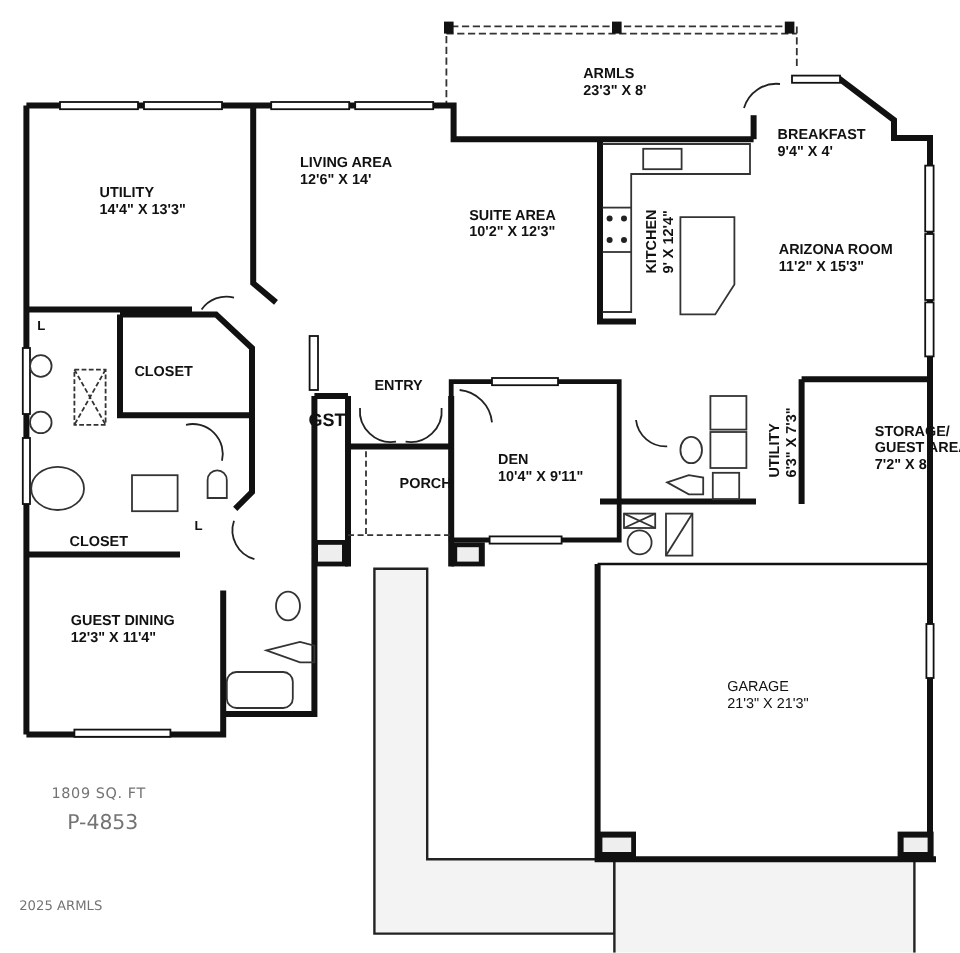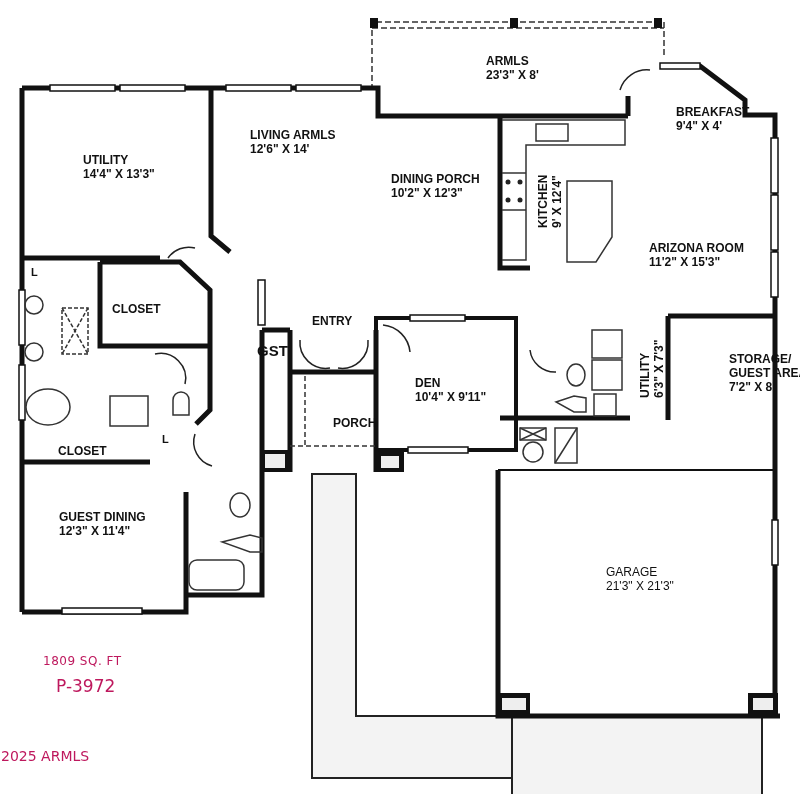--- a/index.html
+++ b/index.html
@@ -181,7 +181,7 @@
   <span>KITCHEN</span>
   <span class="dim">9' X 12'4"</span>
 </div>
-<div class="lbl" style="left:676px;top:105px;">
+<div class="lbl" style="left:648px;top:105px;">
   <span>BREAKFAST</span>
   <span class="dim">9'4" X 4'</span>
 </div>

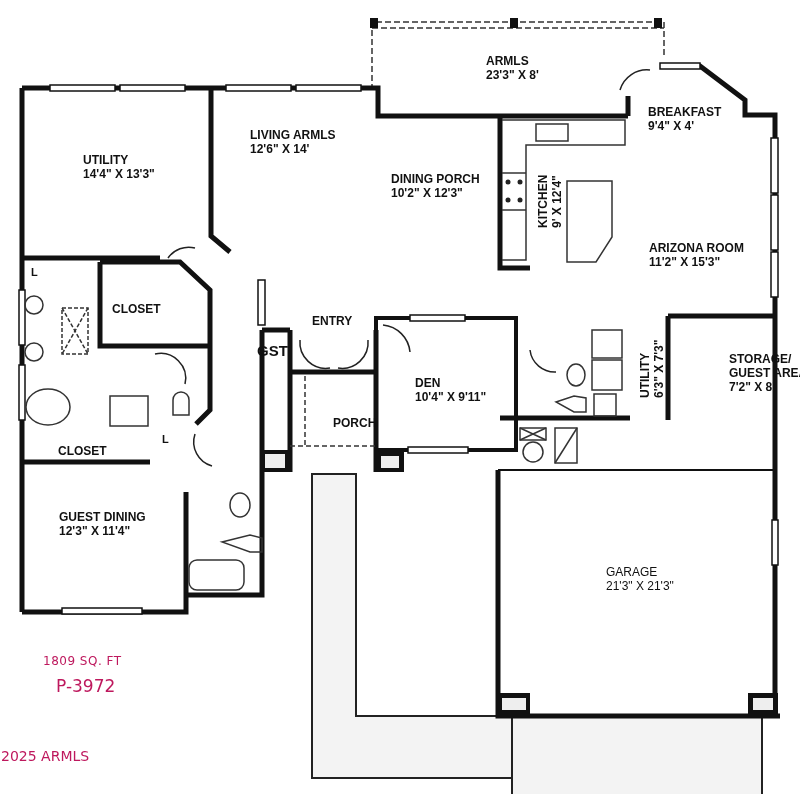--- a/index.html
+++ b/index.html
@@ -170,7 +170,7 @@
   <span class="dim">14'4" X 13'3"</span>
 </div>
 <div class="lbl" style="left:250px;top:128px;">
-  <span>LIVING ARMLS</span>
+  <span>LIVING AREA</span>
   <span class="dim">12'6" X 14'</span>
 </div>
 <div class="lbl" style="left:391px;top:172px;">

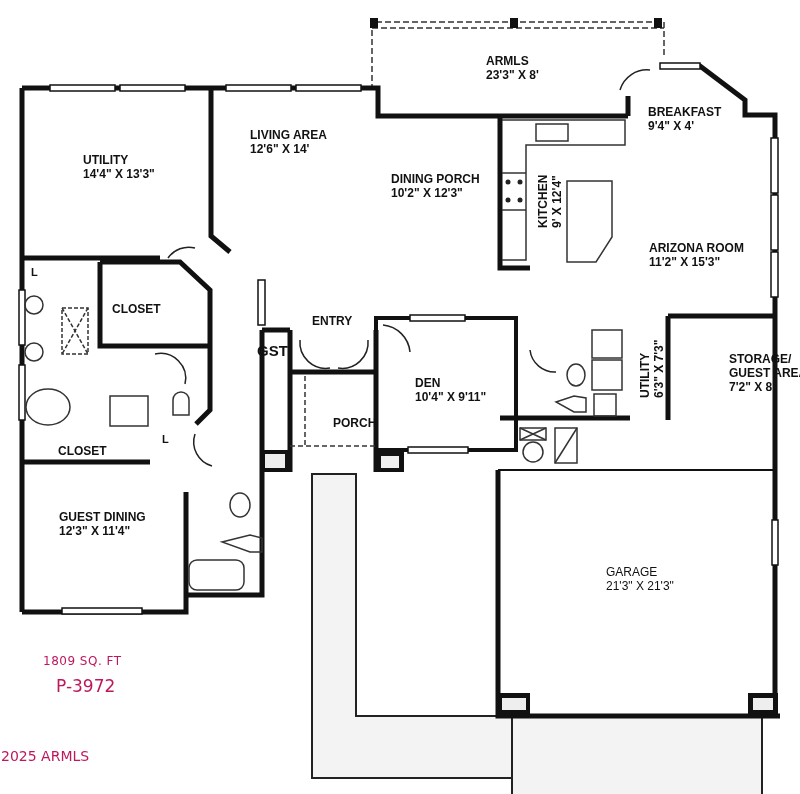--- a/index.html
+++ b/index.html
@@ -174,7 +174,7 @@
   <span class="dim">12'6" X 14'</span>
 </div>
 <div class="lbl" style="left:391px;top:172px;">
-  <span>DINING PORCH</span>
+  <span>SUITE AREA</span>
   <span class="dim">10'2" X 12'3"</span>
 </div>
 <div class="lbl vert" style="left:536px;top:228px;">

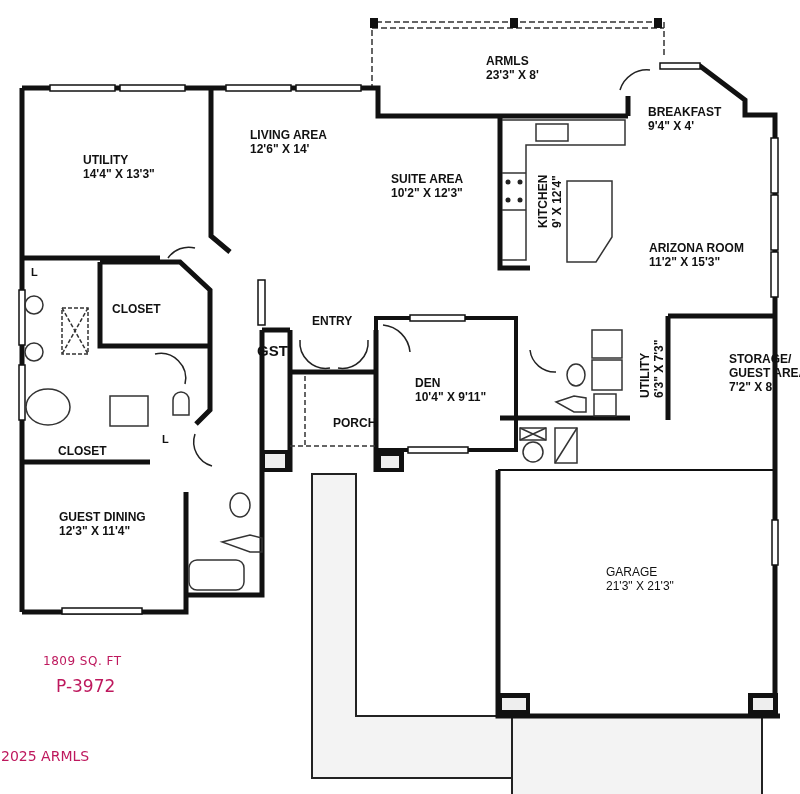--- a/index.html
+++ b/index.html
@@ -185,7 +185,7 @@
   <span>BREAKFAST</span>
   <span class="dim">9'4" X 4'</span>
 </div>
-<div class="lbl" style="left:649px;top:201px;margin-top:40px;">
+<div class="lbl" style="left:649px;top:201px;">
   <span>ARIZONA ROOM</span>
   <span class="dim">11'2" X 15'3"</span>
 </div>

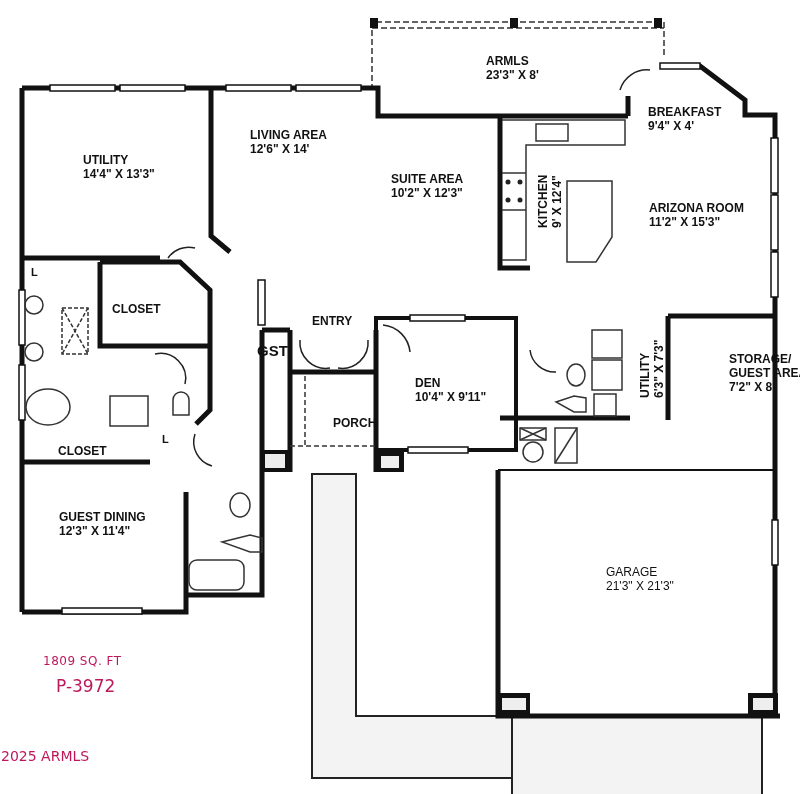--- a/index.html
+++ b/index.html
@@ -207,7 +207,7 @@
 <div class="lbl" style="left:312px;top:314px;">
   <span>ENTRY</span>
 </div>
-<div class="lbl" style="left:313px;top:416px;padding-left:20px;">
+<div class="lbl" style="left:313px;top:396px;padding-left:20px;">
   <span>PORCH</span>
 </div>
 <div class="lbl" style="left:415px;top:376px;text-align:left;">

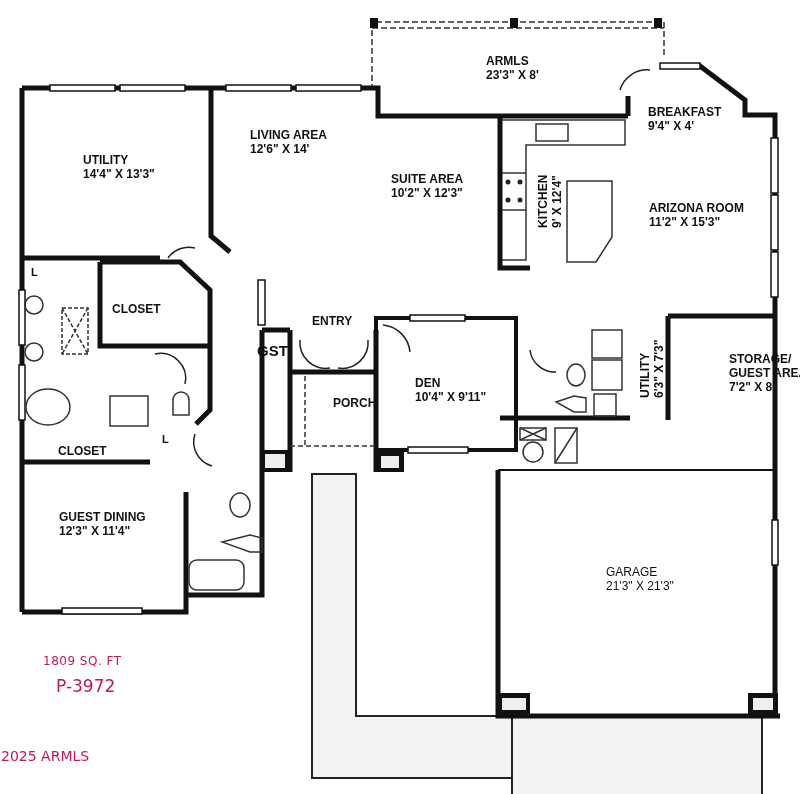--- a/index.html
+++ b/index.html
@@ -8,7 +8,7 @@
     .lbl { position:absolute; font-family:"Liberation Sans", sans-serif; font-weight:bold; font-size:12px; line-height:14px; color:#111; white-space:nowrap; }
     .lbl .dim { display:block; font-weight:bold; }
     .vert { transform:rotate(-90deg); transform-origin:left top; }
-    .footer { position:absolute; font-family:"DejaVu Sans", sans-serif; color:#be185d; }
+    .footer { position:absolute; font-family:"DejaVu Sans", sans-serif; color:#737373; }
   </style>
 </head>
 <body>

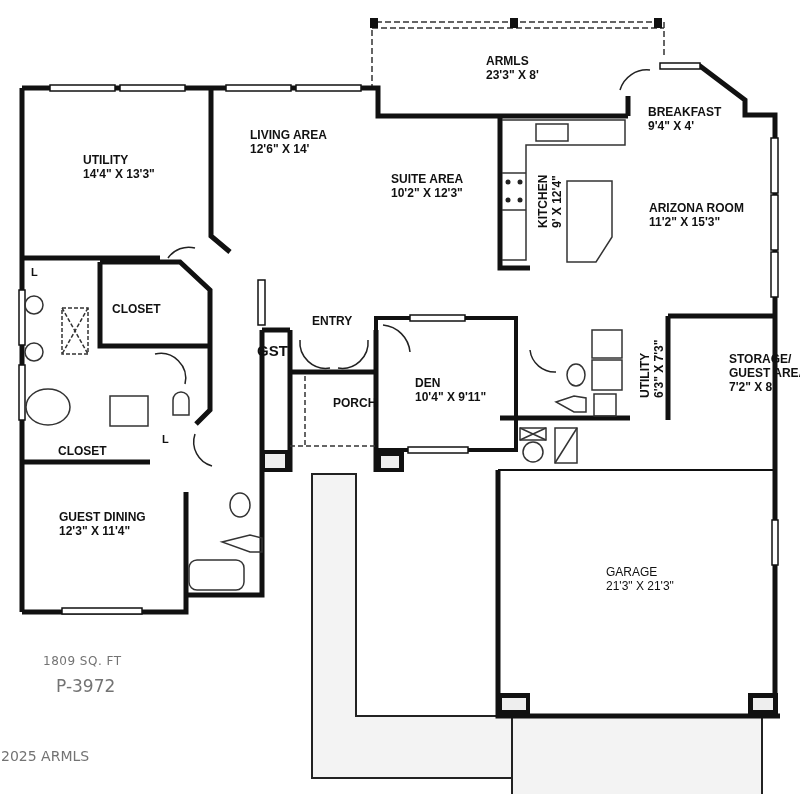--- a/index.html
+++ b/index.html
@@ -233,7 +233,7 @@
 </div>
 
 <div class="footer" style="left:43px;top:654px;font-size:12px;letter-spacing:0.5px;">1809 SQ. FT</div>
-<div class="footer" style="left:56px;top:676px;font-size:17px;">P-3972</div>
+<div class="footer" style="left:56px;top:676px;font-size:17px;">P-4853</div>
 <div class="footer" style="left:1px;top:748px;font-size:14px;text-align:center;">2025 ARMLS</div>
 
 </body></html>

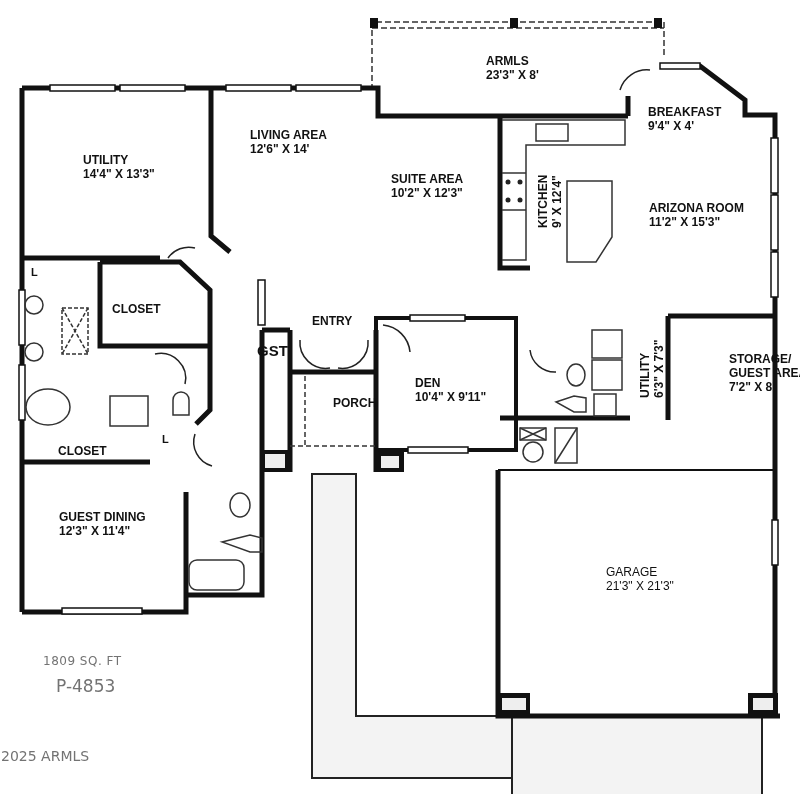--- a/index.html
+++ b/index.html
@@ -234,6 +234,6 @@
 
 <div class="footer" style="left:43px;top:654px;font-size:12px;letter-spacing:0.5px;">1809 SQ. FT</div>
 <div class="footer" style="left:56px;top:676px;font-size:17px;">P-4853</div>
-<div class="footer" style="left:1px;top:748px;font-size:14px;text-align:center;">2025 ARMLS</div>
+<div class="footer" style="left:16px;top:748px;font-size:11px;text-align:center;">2025 ARMLS</div>
 
 </body></html>

